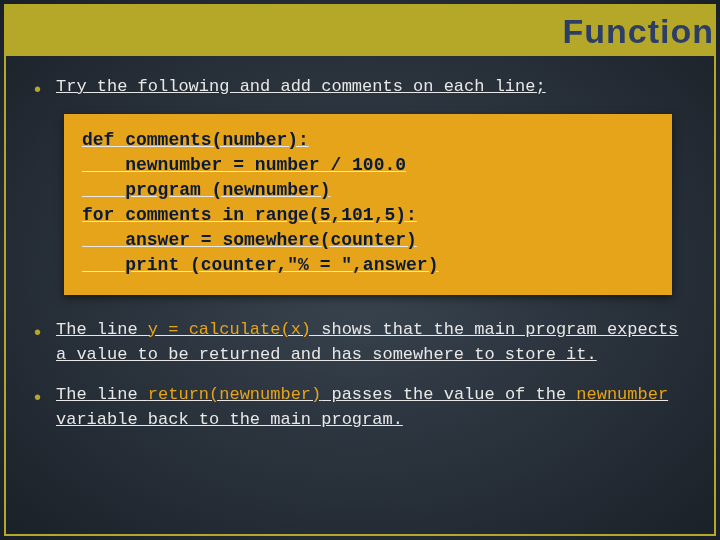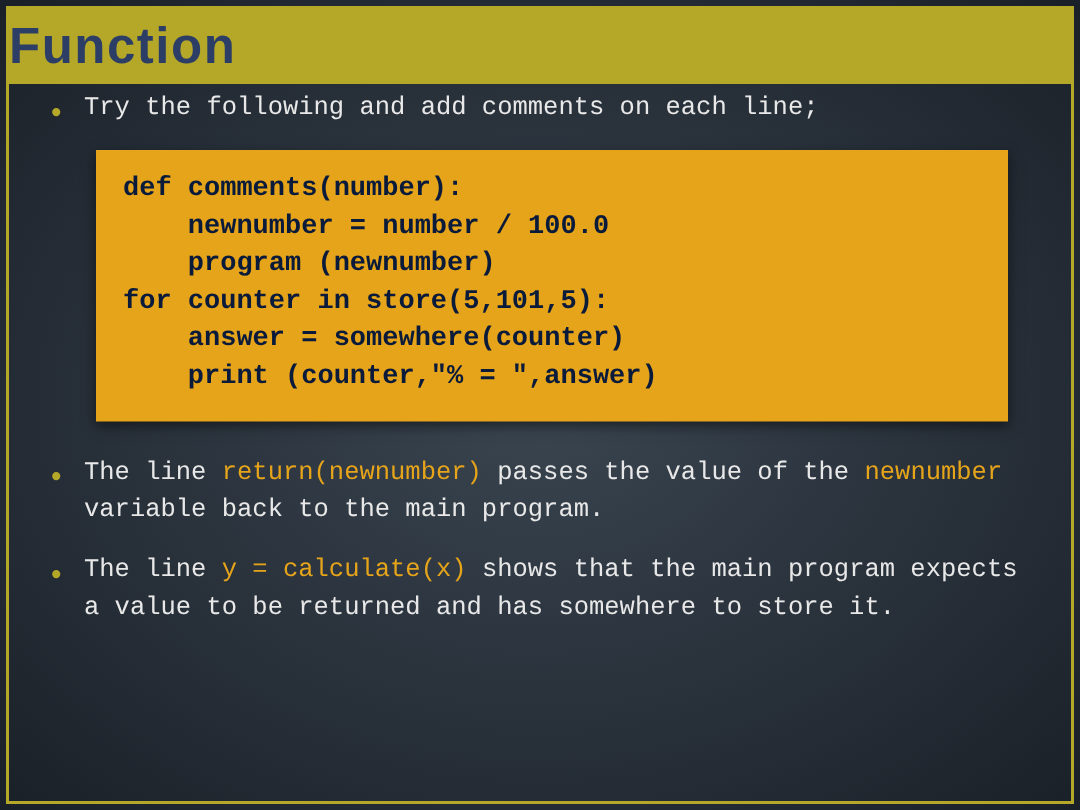--- a/index.html
+++ b/index.html
@@ -21,7 +21,7 @@
     background: #b5a829;
     display: flex;
     align-items: center;
-    justify-content: flex-start;
+    justify-content: flex-end;
     margin: 0;
   }
   .title {

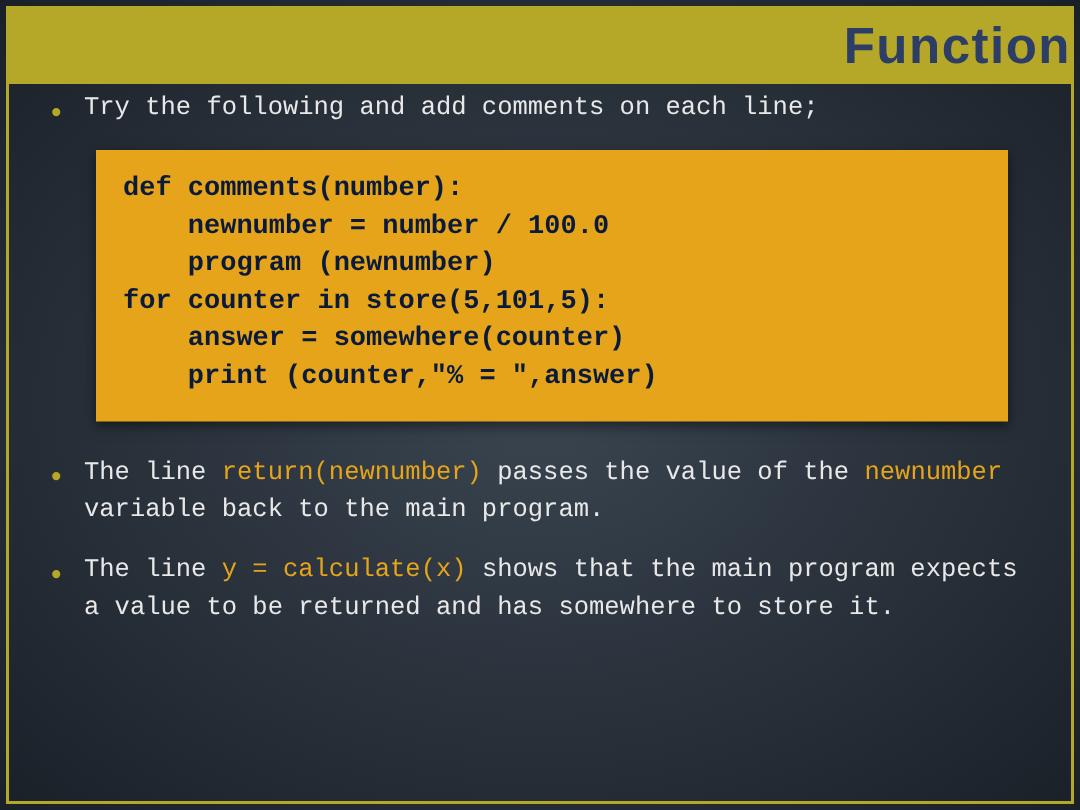--- a/index.html
+++ b/index.html
@@ -32,9 +32,10 @@
     letter-spacing: 1px;
   }
   .content {
-    padding: 4px 24px 10px 24px;
+    padding: 18px 24px 10px 24px;
     color: #e8e8e8;
     font-size: 17px;
+    text-decoration: underline;
   }
   ul.bullets {
     list-style: none;

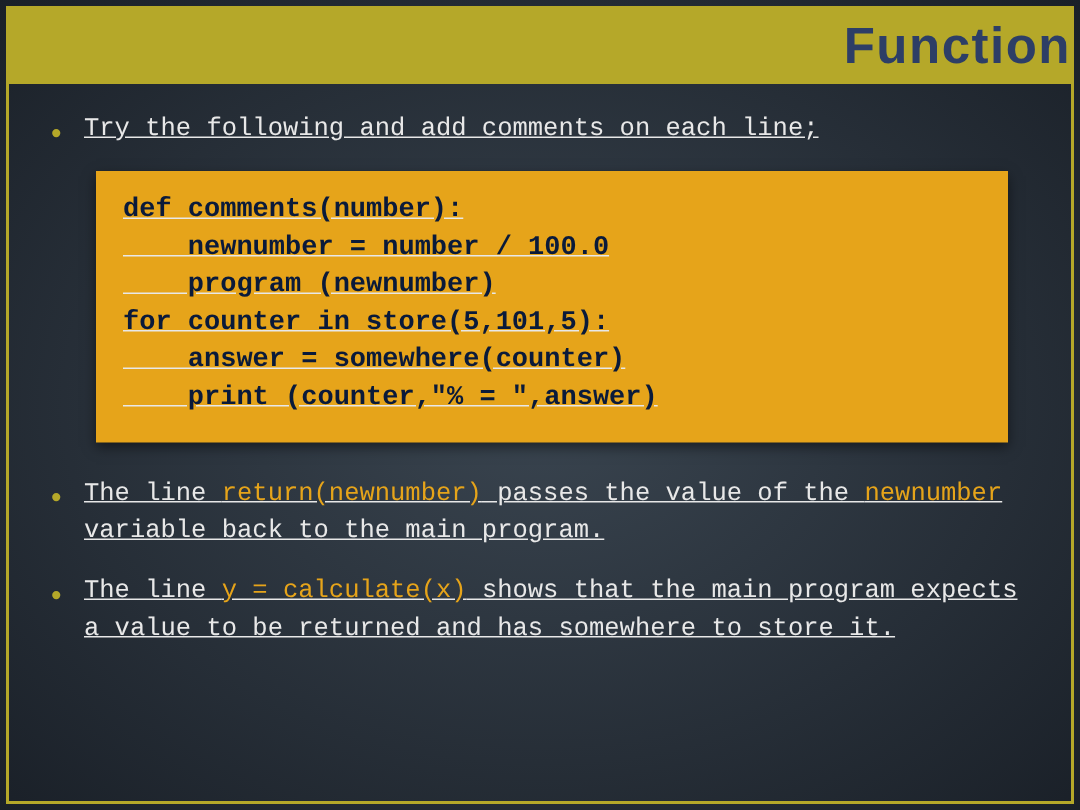--- a/index.html
+++ b/index.html
@@ -86,7 +86,7 @@
     <div class="code-box"><span>def comments(number):</span>
 <span>    newnumber = number / 100.0</span>
 <span>    program (newnumber)</span>
-<span>for counter in store(5,101,5):</span>
+<span>for comments in range(5,101,5):</span>
 <span>    answer = somewhere(counter)</span>
 <span>    print (counter,"% = ",answer)</span></div>
 

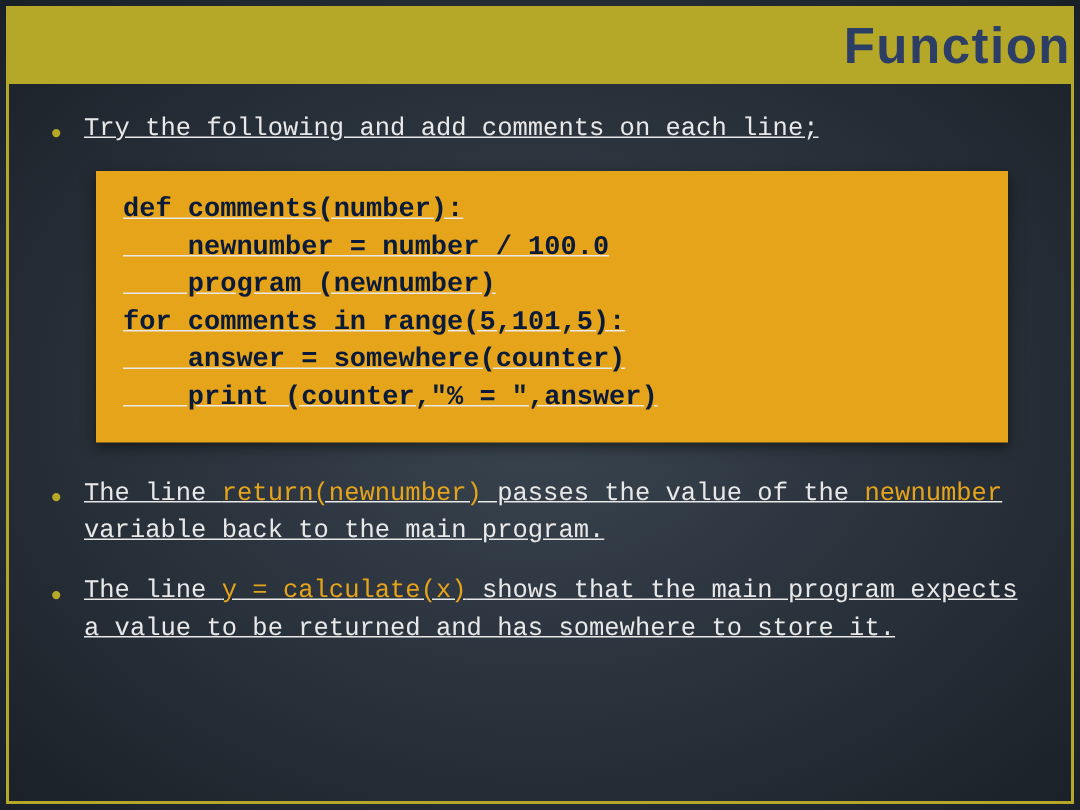--- a/index.html
+++ b/index.html
@@ -92,10 +92,10 @@
 
     <ul class="bullets">
       <li>
-        <span>The line </span><span class="hl">return(newnumber)</span><span> passes the value of the </span><span class="hl">newnumber</span><span> variable back to the main program.</span>
+        <span>The line </span><span class="hl">y = calculate(x)</span><span> shows that the main program expects a value to be returned and has somewhere to store it.</span>
       </li>
       <li>
-        <span>The line </span><span class="hl">y = calculate(x)</span><span> shows that the main program expects a value to be returned and has somewhere to store it.</span>
+        <span>The line </span><span class="hl">return(newnumber)</span><span> passes the value of the </span><span class="hl">newnumber</span><span> variable back to the main program.</span>
       </li>
     </ul>
   </div>

